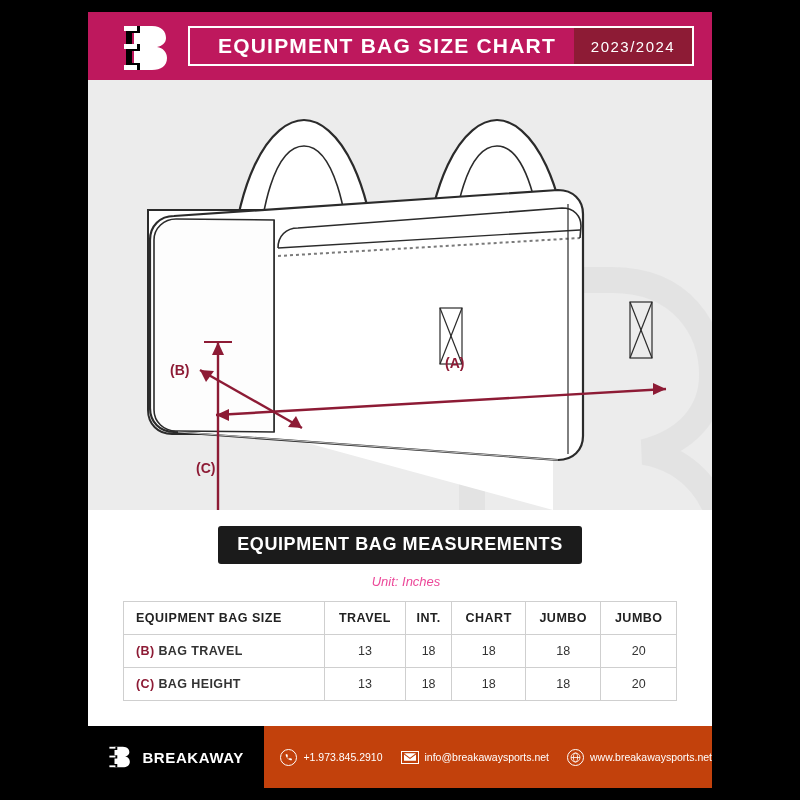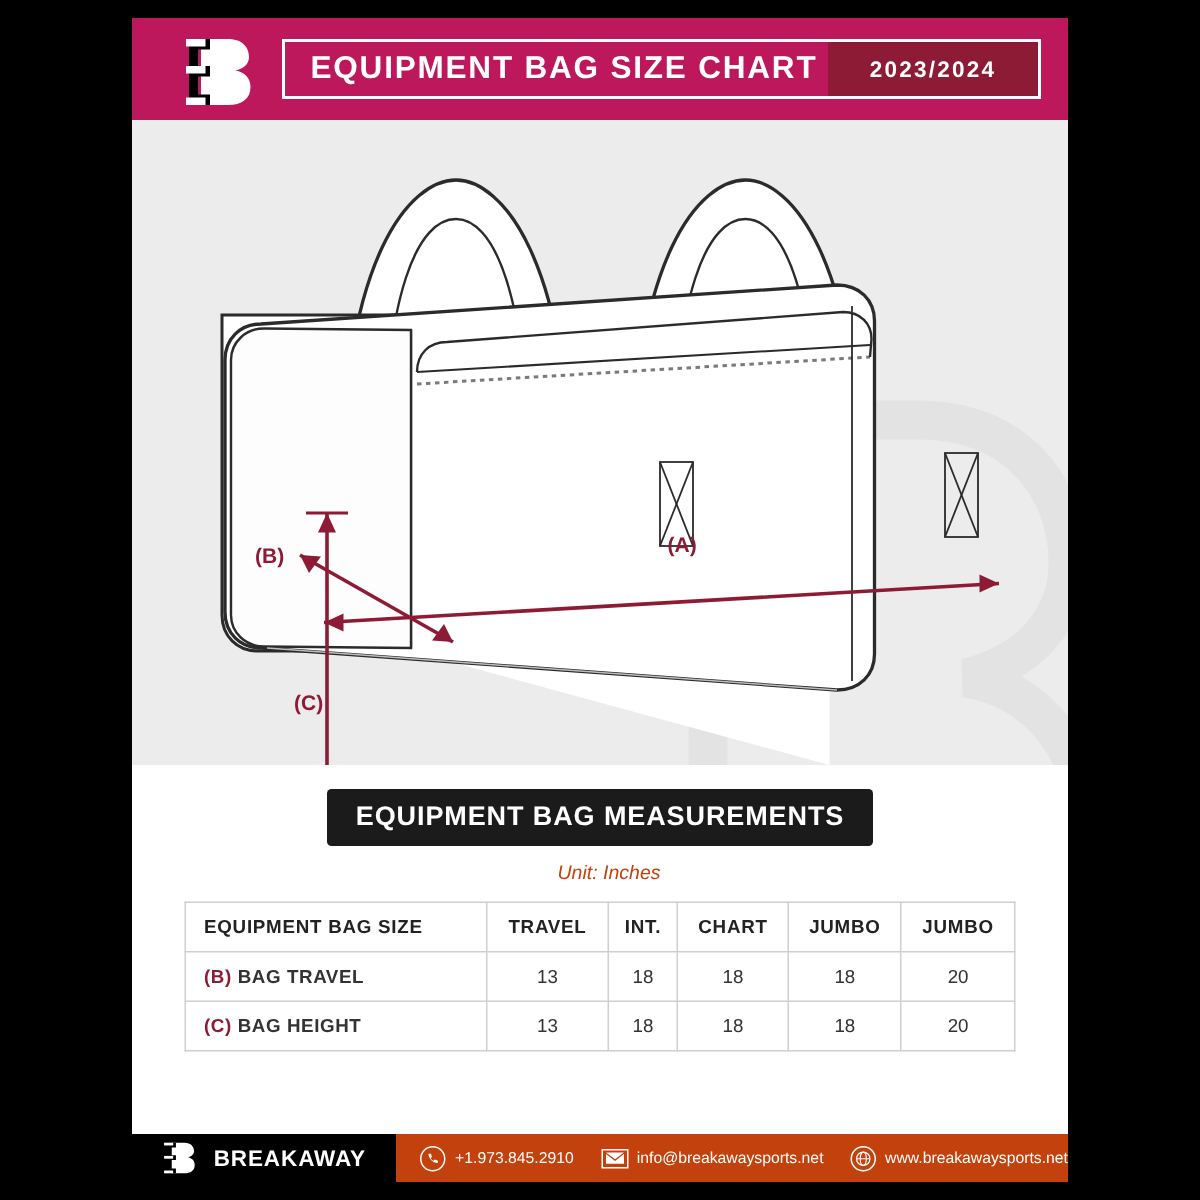--- a/index.html
+++ b/index.html
@@ -66,11 +66,11 @@
     padding-left: 10px;
   }
   .season-box {
-    width: 140px;
+    width: 118px;
     background: #8d1b35;
     color: #ffffff;
     font-size: 15px;
-    font-weight: bold;
+    font-weight: normal;
     letter-spacing: 1.5px;
     display: flex;
     align-items: center;

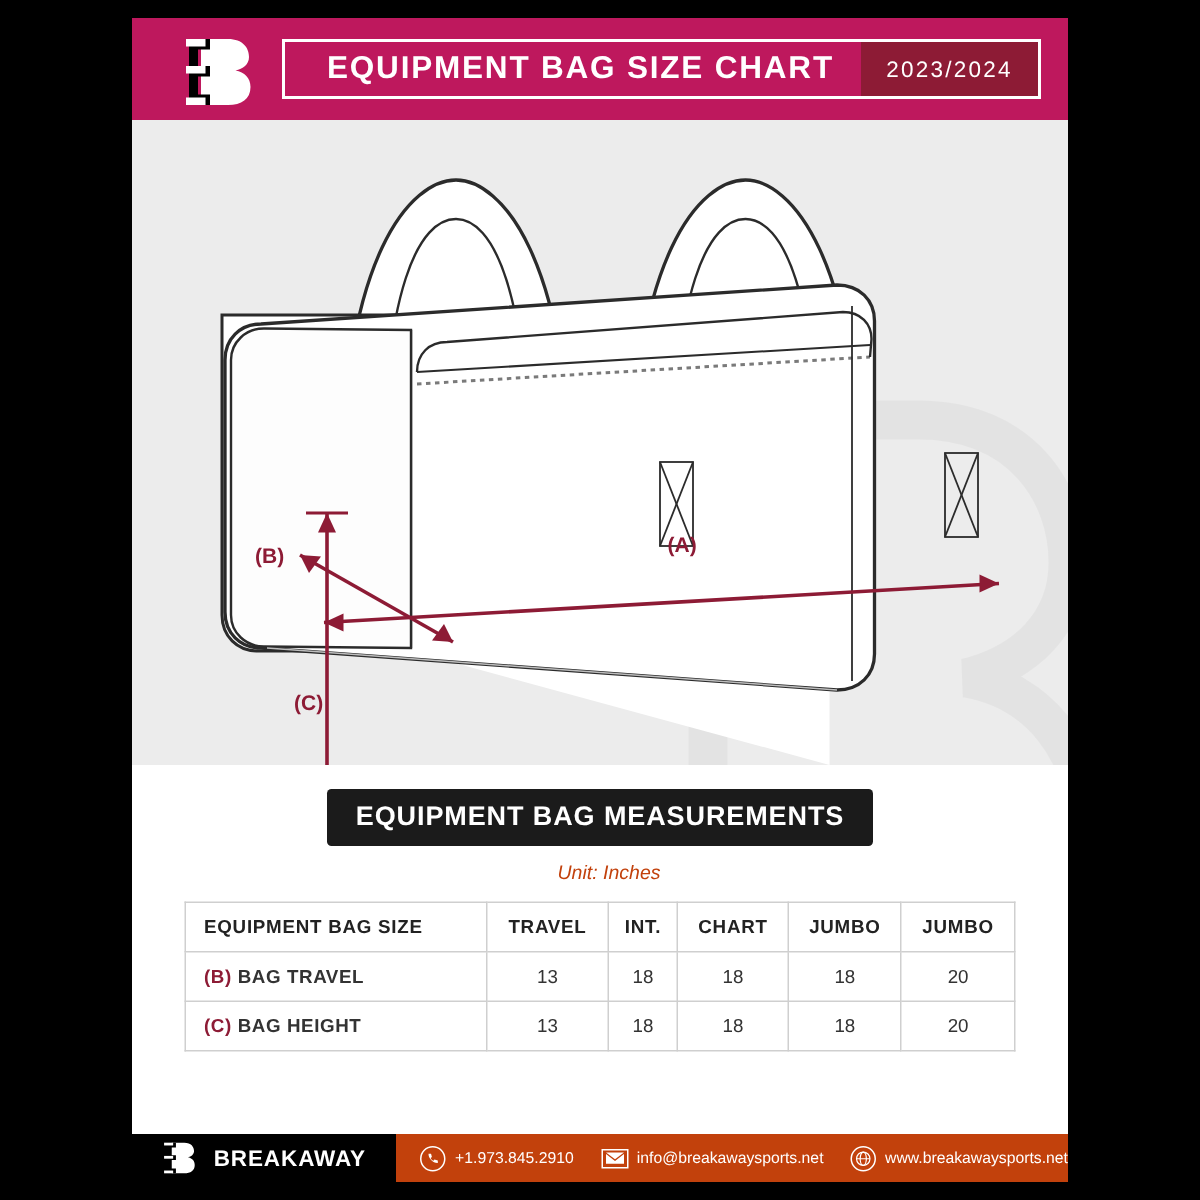--- a/index.html
+++ b/index.html
@@ -119,7 +119,7 @@
   .unit {
     text-align: center;
     font-size: 13px;
-    color: #c2410c;
+    color: #ec4899;
     font-style: italic;
     margin: 10px 0 12px;
     padding-left: 12px;

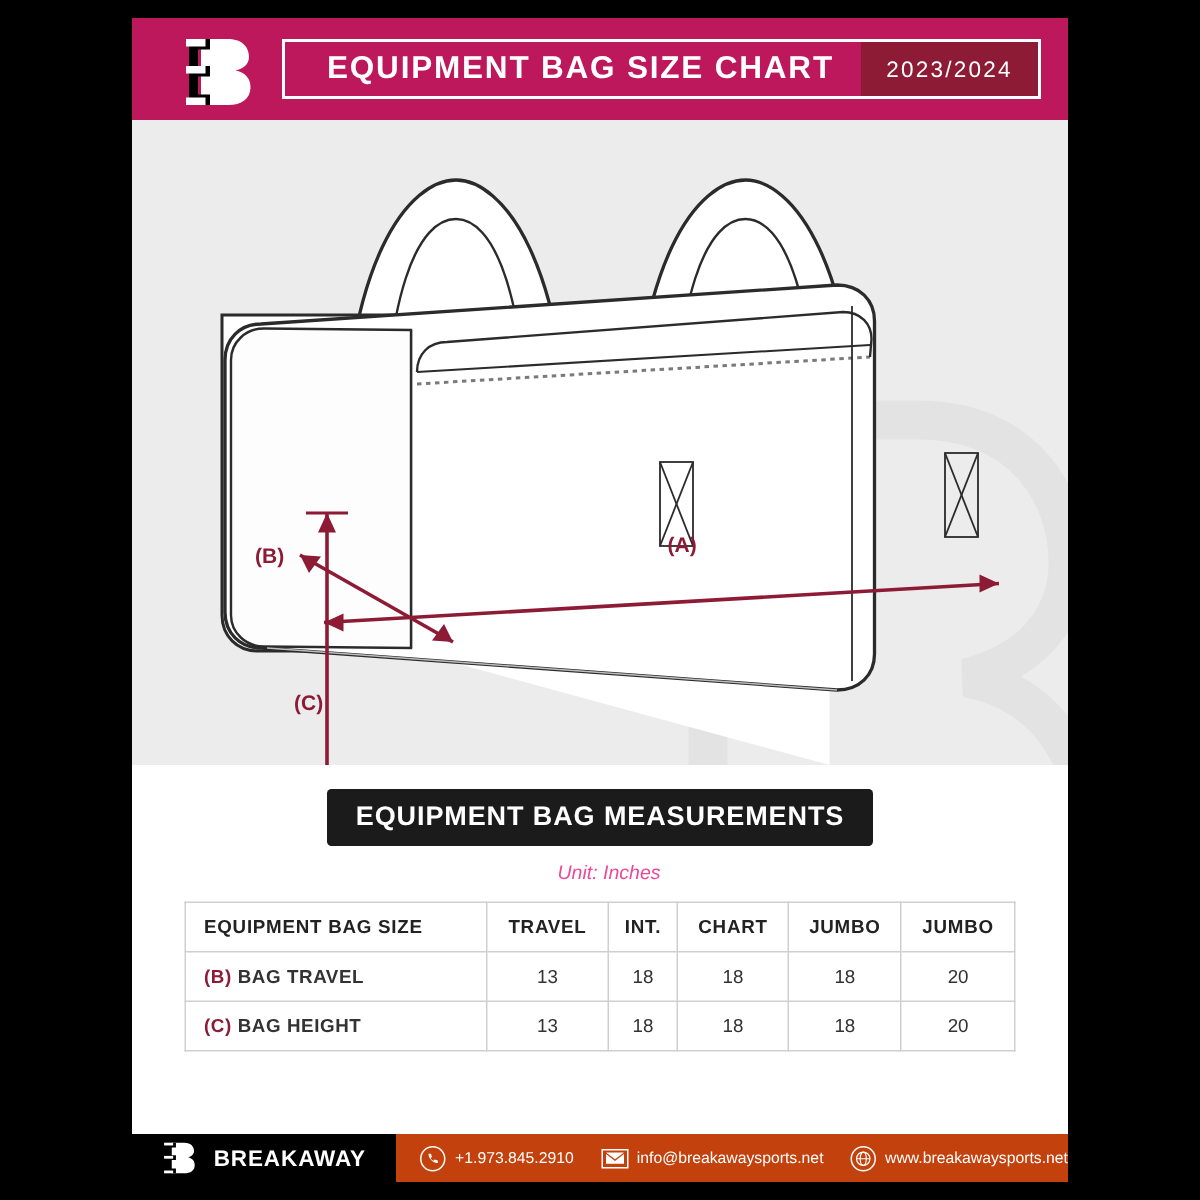--- a/index.html
+++ b/index.html
@@ -166,7 +166,7 @@
     left: 0;
     bottom: 0;
     width: 624px;
-    height: 32px;
+    height: 62px;
     display: flex;
     margin-top: 40px;
   }

